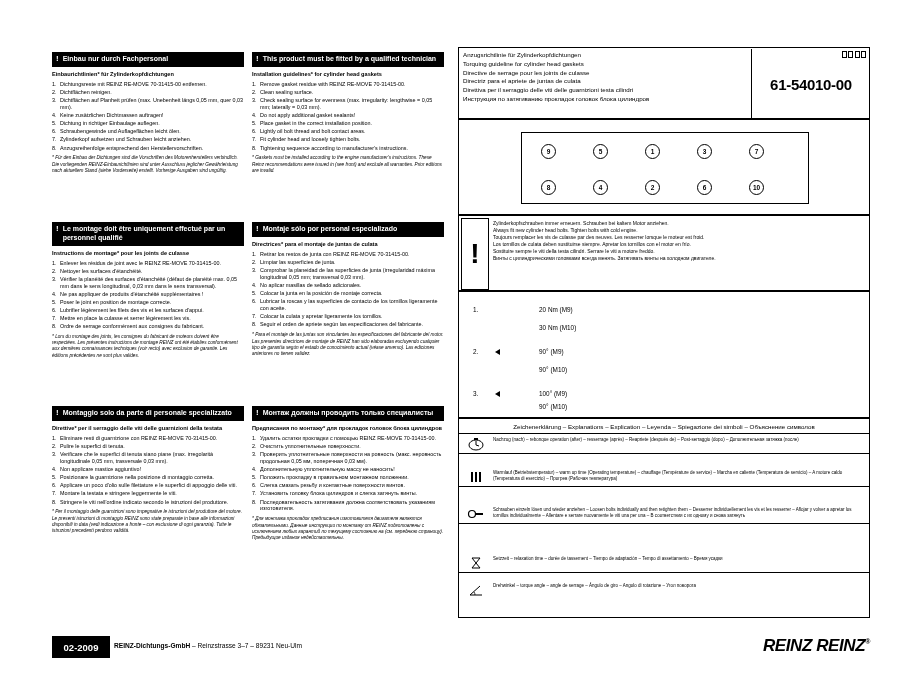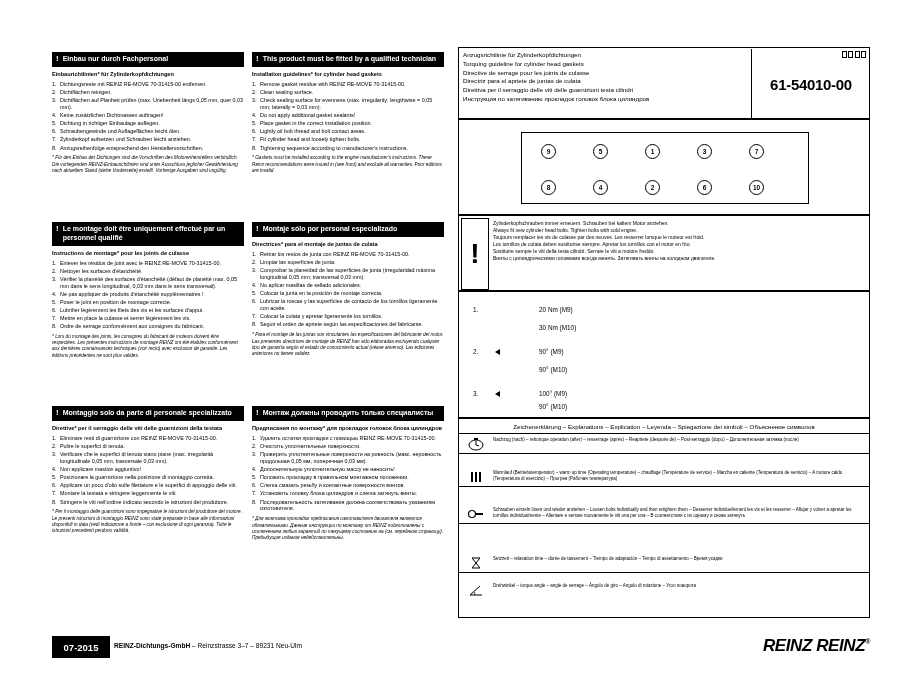--- a/index.html
+++ b/index.html
@@ -330,7 +330,7 @@
   </div>
 
   <div id="footer">
-    <div id="datebox">07-2015</div>
+    <div id="datebox">02-2009</div>
     <div id="addr">
       <b>REINZ-Dichtungs-GmbH</b>
       <span>– Reinzstrasse 3–7 – 89231 Neu-Ulm</span>

